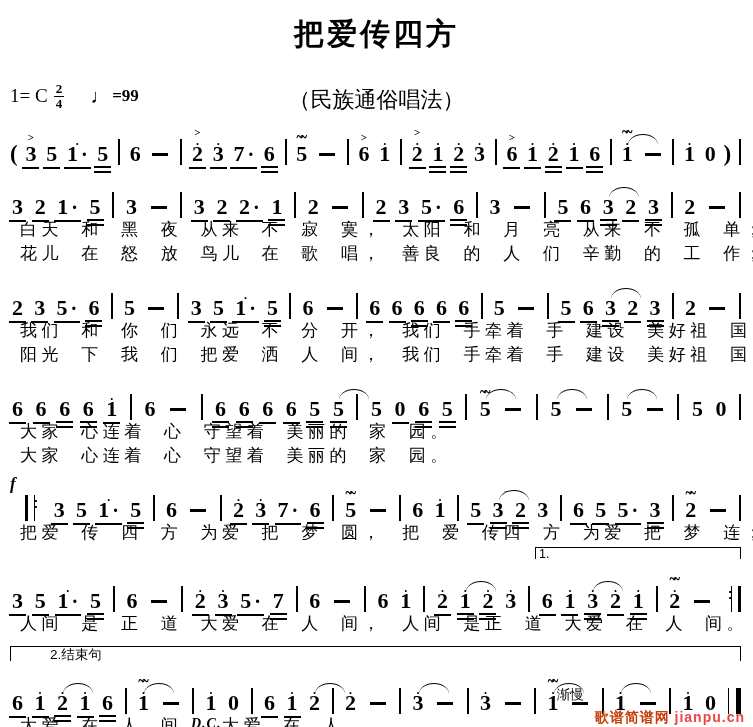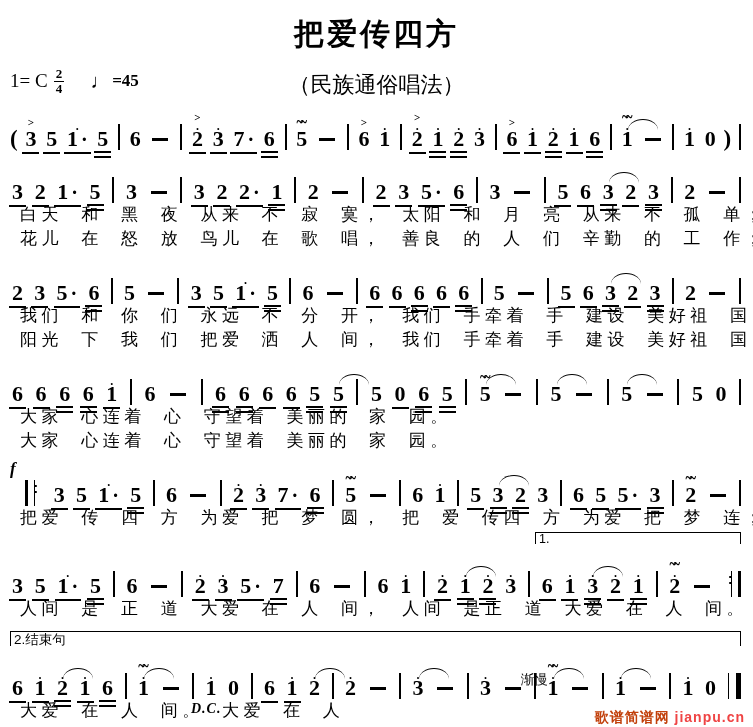--- a/index.html
+++ b/index.html
@@ -8,7 +8,7 @@
 
   
   .title{text-align:center;font-size:30px;font-weight:bold;letter-spacing:3px;margin-top:10px;}
-  .meta{position:relative;height:30px;margin-top:12px;font-family:"Liberation Serif",serif;}
+  .meta{position:relative;height:30px;margin-top:27px;font-family:"Liberation Serif",serif;}
   .keyblock{position:absolute;left:2px;top:0;display:flex;align-items:center;font-size:19px;}
   .ts{display:inline-flex;flex-direction:column;align-items:center;font-size:13px;font-weight:bold;line-height:1.05;margin-left:6px;}
   .ts .den{border-top:1.3px solid #000;padding:0 2px;}

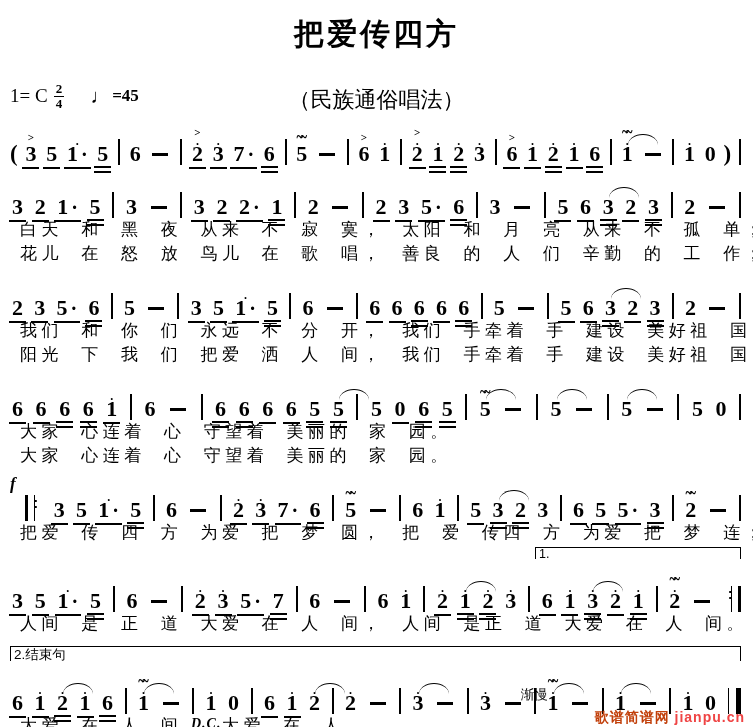--- a/index.html
+++ b/index.html
@@ -71,7 +71,7 @@
       </span>
       <span class="tempo">
         <span class="glyph">♩</span>
-        <span>=45</span>
+        <span>=99</span>
       </span>
     </div>
     <div class="subtitle">（民族通俗唱法）</div>

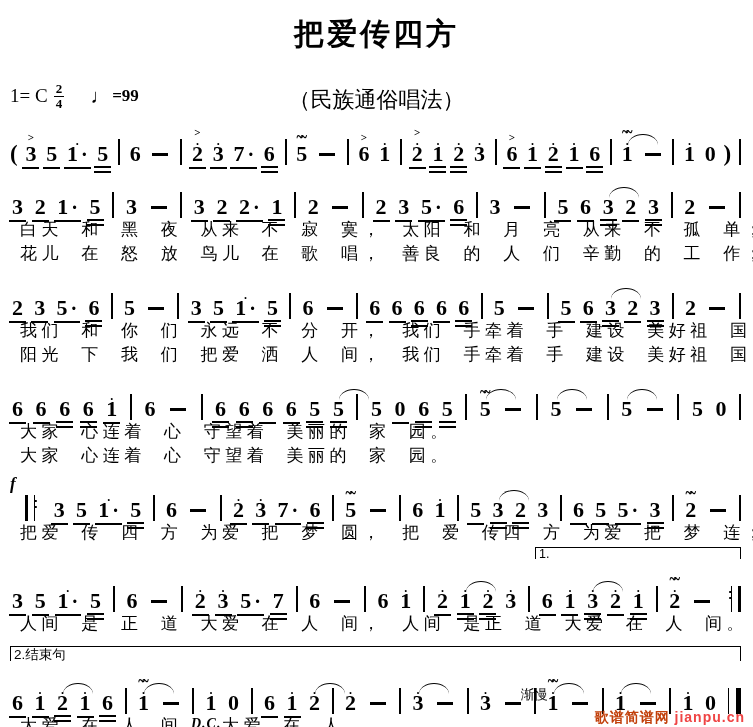--- a/index.html
+++ b/index.html
@@ -49,7 +49,7 @@
   
   .volta1{width:206px;height:12px;border:1.4px solid #000;border-bottom:none;margin:2px 4px 0 auto;font-size:12.5px;line-height:13px;padding-left:3px;box-sizing:border-box;}
   .volta2{height:14px;border:1.4px solid #000;border-bottom:none;margin:10px 4px 0 2px;font-size:13.5px;line-height:15px;display:flex;}
-  .volta2 .lab1{padding-left:3px;}
+  .volta2 .lab1{padding-left:3px;margin-left:36px;}
   .volta2 .lab2{margin-left:455px;margin-top:40px;}
   .lastwrap{position:relative;}
   .dc{position:absolute;left:183px;top:50px;font-family:"Liberation Serif",serif;font-style:italic;font-weight:bold;font-size:14px;letter-spacing:1px;}

